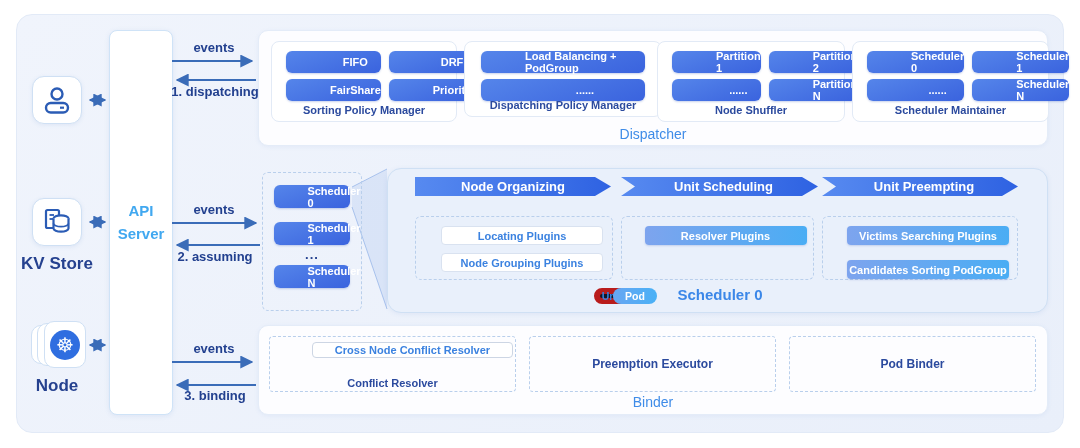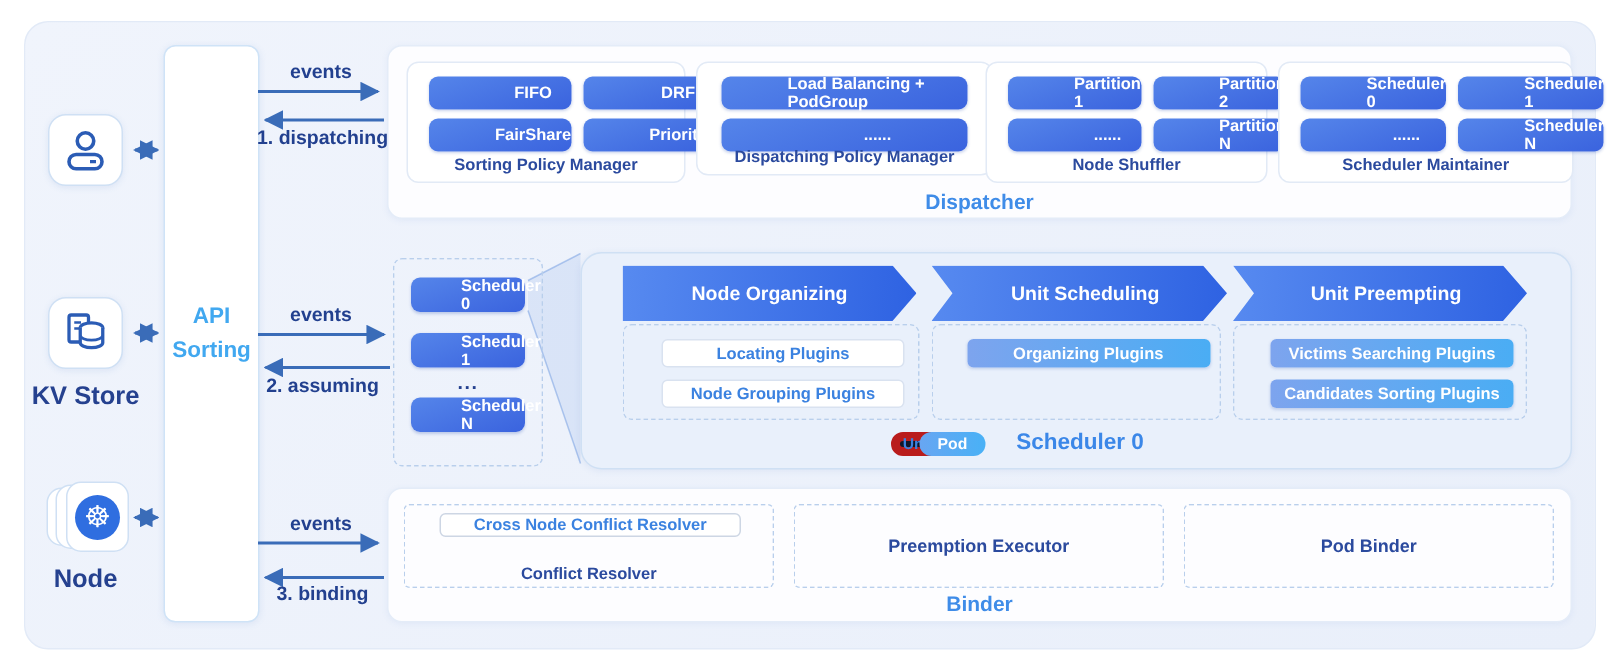--- a/index.html
+++ b/index.html
@@ -42,7 +42,7 @@
   
   .panel { position:absolute; background:#fdfdff; border:1px solid #e4ecf8; border-radius:10px;
            box-shadow:0 1px 4px rgba(90,130,200,0.08); }
-  .panel-title { position:absolute; left:0; right:0; text-align:center; font-weight:bold;
+  .panel-title { position:absolute; left:0; right:0; text-align:center; font-weight:normal;
                  font-size:14px; color:#3f8ce8; }
 
   .group { position:absolute; background:#ffffff; border:1px solid #e2eaf6; border-radius:8px; }

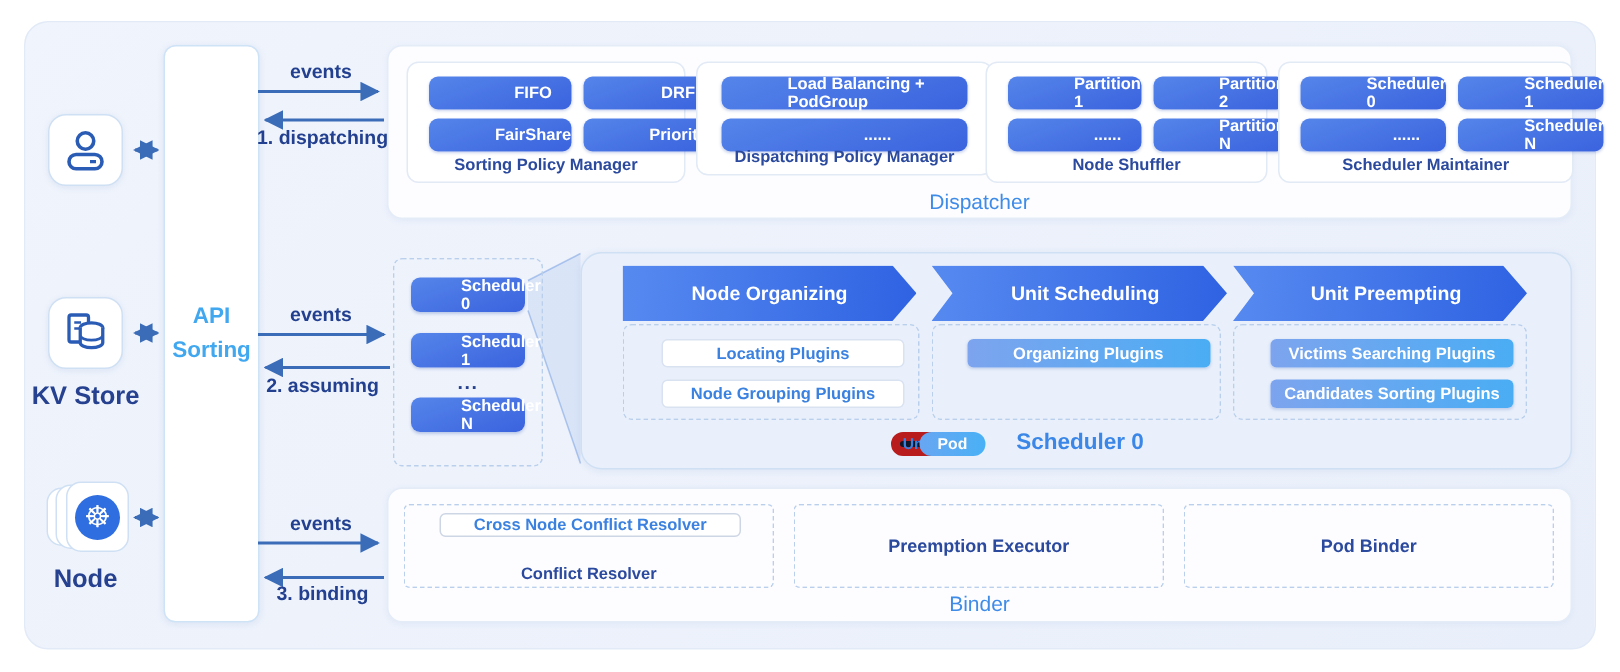--- a/index.html
+++ b/index.html
@@ -67,7 +67,7 @@
              background:#e9f0fb; border:1px solid #cfe0f4; border-radius:14px;
              box-shadow:0 1px 5px rgba(90,130,200,0.10); }
 
-  .chevron { position:absolute; height:37px; background:linear-gradient(95deg,#578af0 0%,#2e62e2 100%);
+  .chevron { position:absolute; height:19px; background:linear-gradient(95deg,#578af0 0%,#2e62e2 100%);
              color:#ffffff; font-weight:bold; font-size:13px;
              display:flex; align-items:center; justify-content:center;text-align:center; }
   .chevron.flat  { clip-path:polygon(0 0, calc(100% - 16px) 0, 100% 50%, calc(100% - 16px) 100%, 0 100%); }

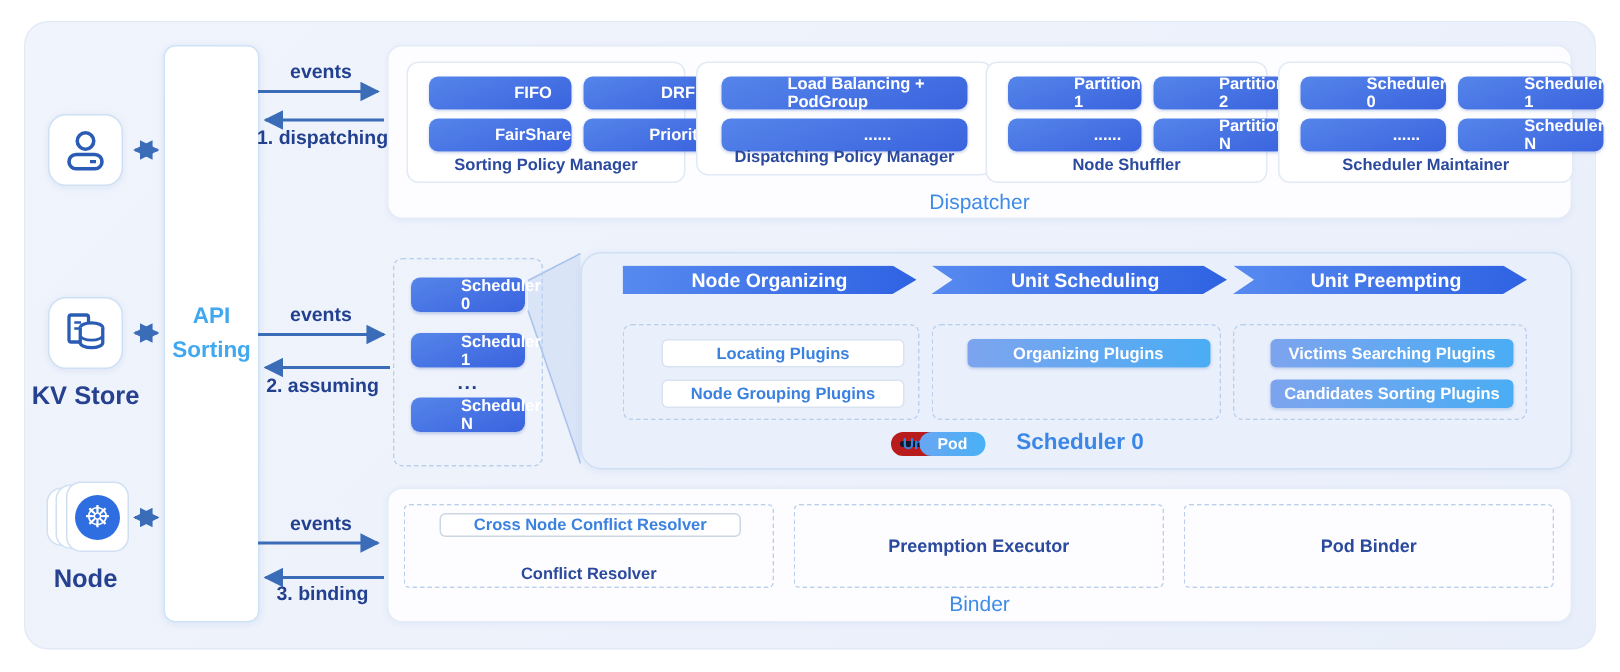--- a/index.html
+++ b/index.html
@@ -133,7 +133,7 @@
 
   <div class="api-box">
     <span>API</span>
-    <span>Sorting</span>
+    <span>Server</span>
   </div>
 
   <svg class="overlay">

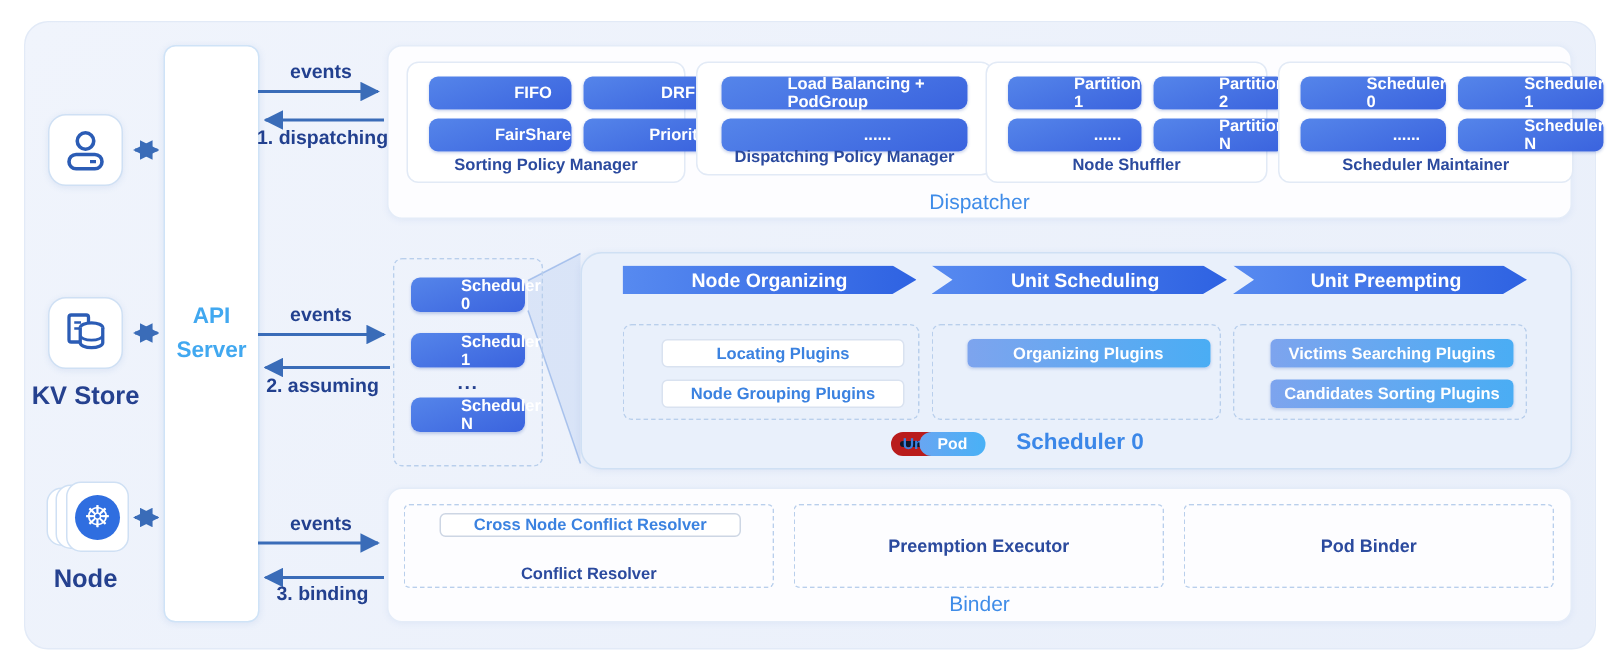--- a/index.html
+++ b/index.html
@@ -224,7 +224,7 @@
     <div class="plugin white">Node Grouping Plugins</div>
   </div>
   <div class="plugin-area" style="left:621px; top:216px; width:193px; height:64px;">
-    <div class="plugin grad">Organizing Plugins</div>
+    <div class="plugin grad">Resolver Plugins</div>
   </div>
   <div class="plugin-area" style="left:822px; top:216px; width:196px; height:64px;">
     <div class="plugin grad">Victims Searching  Plugins</div>

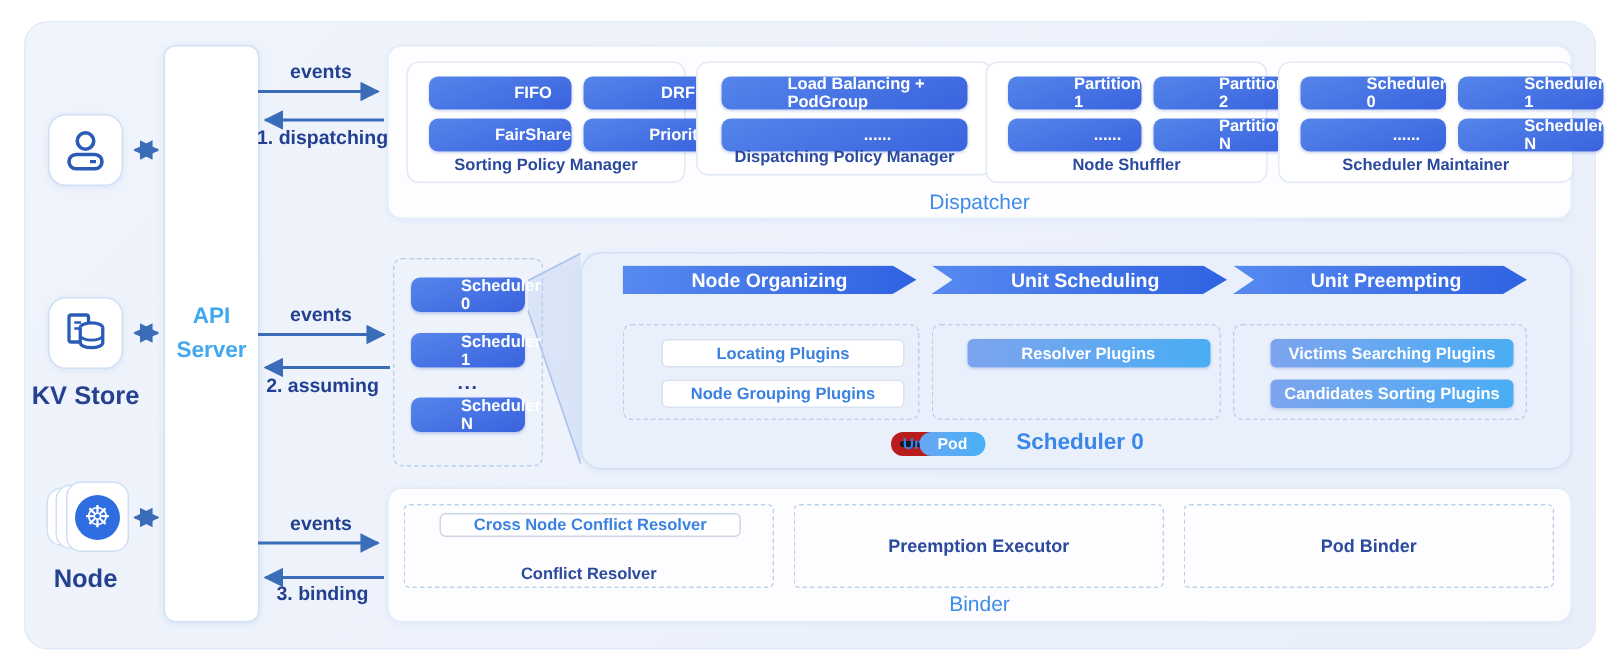--- a/index.html
+++ b/index.html
@@ -226,7 +226,7 @@
   <div class="plugin-area" style="left:621px; top:216px; width:193px; height:64px;">
     <div class="plugin grad">Resolver Plugins</div>
   </div>
-  <div class="plugin-area" style="left:822px; top:216px; width:196px; height:64px;">
+  <div class="plugin-area" style="left:822px; top:216px; width:196px; height:64px;justify-content:space-between;">
     <div class="plugin grad">Victims Searching  Plugins</div>
     <div class="plugin grad">Candidates Sorting Plugins</div>
   </div>

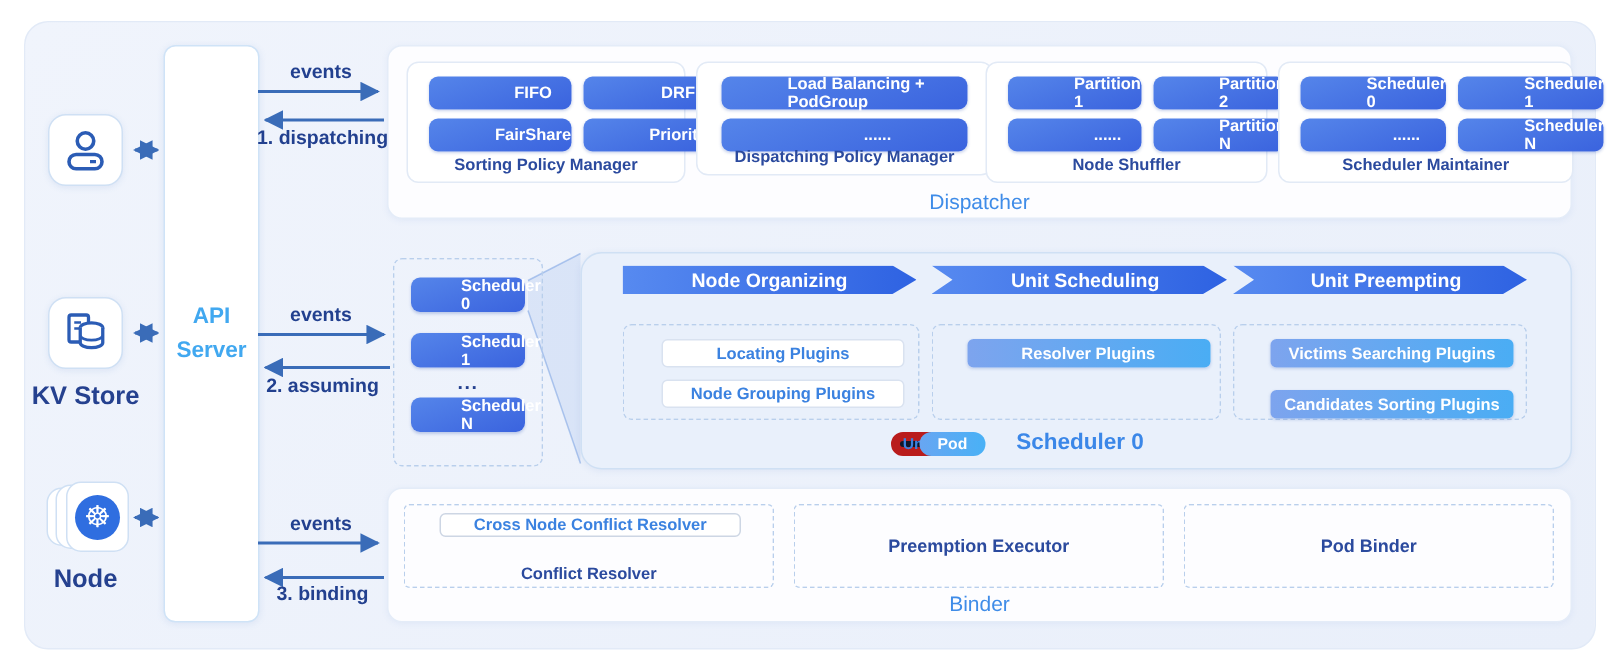--- a/index.html
+++ b/index.html
@@ -228,7 +228,7 @@
   </div>
   <div class="plugin-area" style="left:822px; top:216px; width:196px; height:64px;justify-content:space-between;">
     <div class="plugin grad">Victims Searching  Plugins</div>
-    <div class="plugin grad">Candidates Sorting Plugins</div>
+    <div class="plugin grad">Candidates Sorting PodGroup</div>
   </div>
 
   <div class="legend-pill legend-unit">Unit</div>

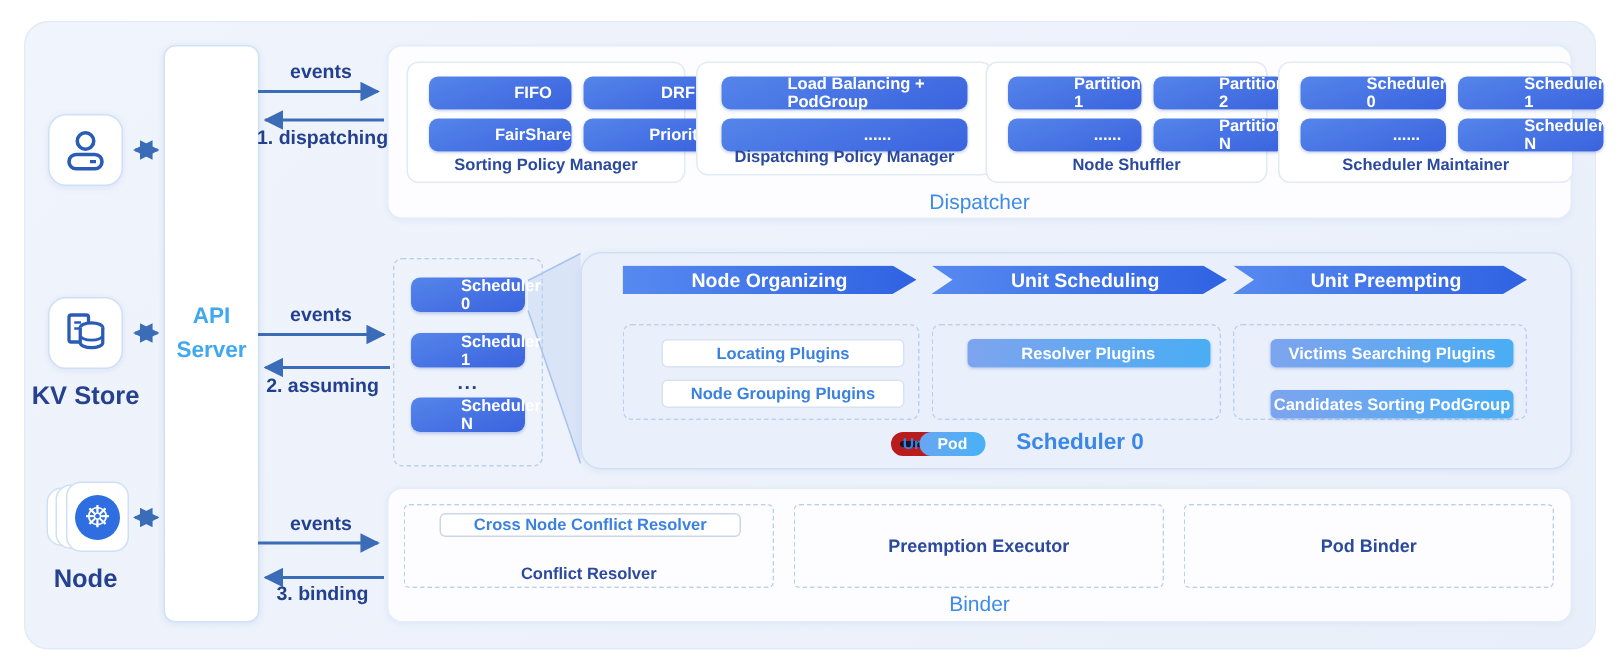--- a/index.html
+++ b/index.html
@@ -237,7 +237,7 @@
 
   <div class="panel" style="left:258px; top:325px; width:790px; height:90px;">
     <div class="binder-dash" style="left:10px; top:10px; width:247px; height:56px;">
-      <div class="cr-item" style="top:5px;">Cross Node Conflict Resolver</div>
+      <div class="cr-item" style="top:5px;margin-left:19px;">Cross Node Conflict Resolver</div>
       <div class="cr-label">Conflict Resolver</div>
     </div>
     <div class="binder-dash" style="left:530px; top:10px; width:247px; height:56px;">

